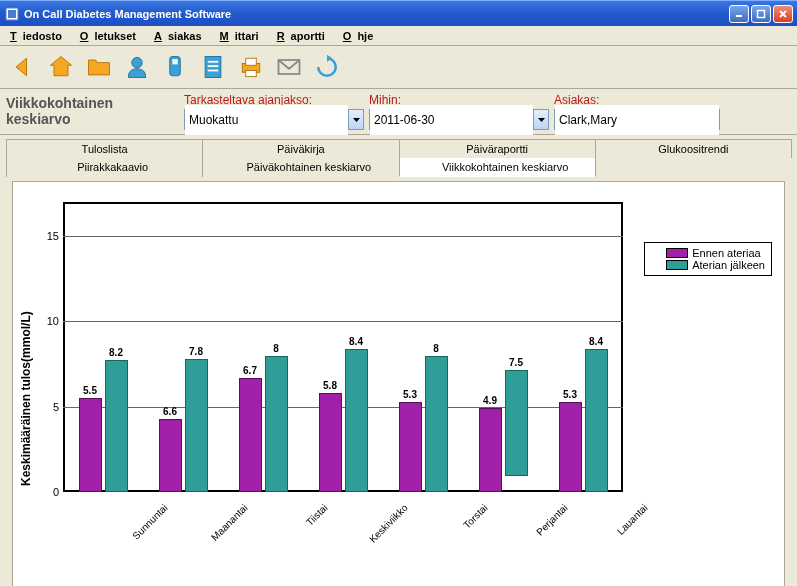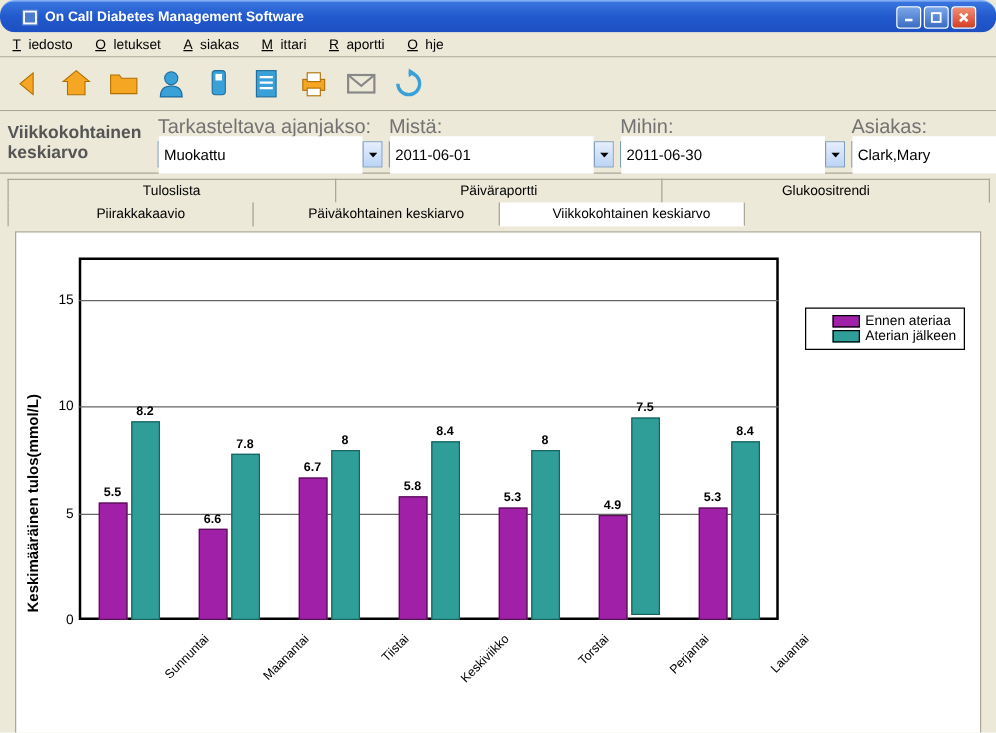--- a/index.html
+++ b/index.html
@@ -5,7 +5,7 @@
   * { box-sizing: border-box; margin: 0; padding: 0; font-family: Tahoma, Arial, sans-serif; font-size: 11px; }
   body { background: #ece9d8; width: 797px; height: 586px; overflow: hidden; }
   
-  .titlebar { height: 26px; background: linear-gradient(to bottom, #3a77e0 0%, #2259cc 50%, #1d4fc2 100%); display: flex; align-items: center; padding: 0 16px; color: white; font-weight: bold; border-top: 1px solid #7eaefd; border-radius: 12px; }
+  .titlebar { height: 26px; background: linear-gradient(to bottom, #3a77e0 0%, #2259cc 50%, #1d4fc2 100%); display: flex; align-items: center; padding: 0 4px; color: white; font-weight: bold; border-top: 1px solid #7eaefd; }
   .titlebar-icon { width: 16px; height: 16px; margin-right: 4px; display:flex; align-items:center; justify-content:center; }
   .titlebar-text { flex: 1; }
   .win-btns { display: flex; gap: 2px; }

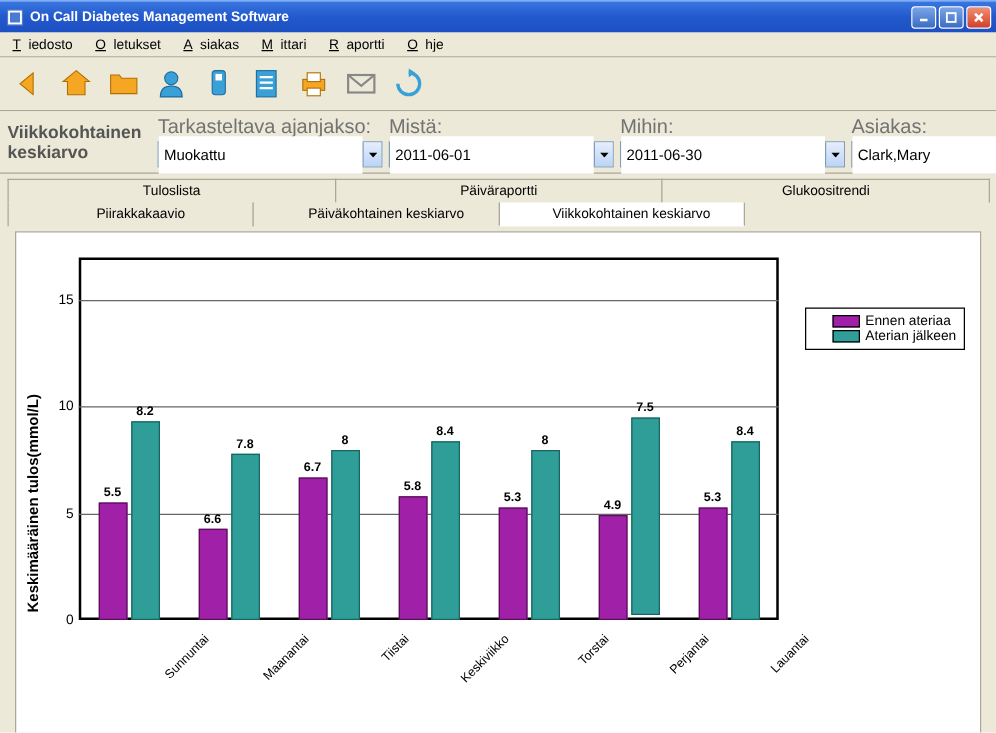--- a/index.html
+++ b/index.html
@@ -15,7 +15,7 @@
   .win-close { background: linear-gradient(to bottom, #f08f74, #d53f24); }
   
   .menubar { height: 20px; background: #ece9d8; display: flex; align-items: center; padding: 0 4px; border-bottom: 1px solid #aca899; }
-  .menubar span { padding: 2px 6px; cursor: default; }
+  .menubar span { padding: 2px 6px; cursor: default; font-weight: bold; }
   .menubar u { text-decoration: underline; }
   
   .toolbar { padding: 4px 6px; background: #ece9d8; display: flex; gap: 4px; border-bottom: 1px solid #aca899; }

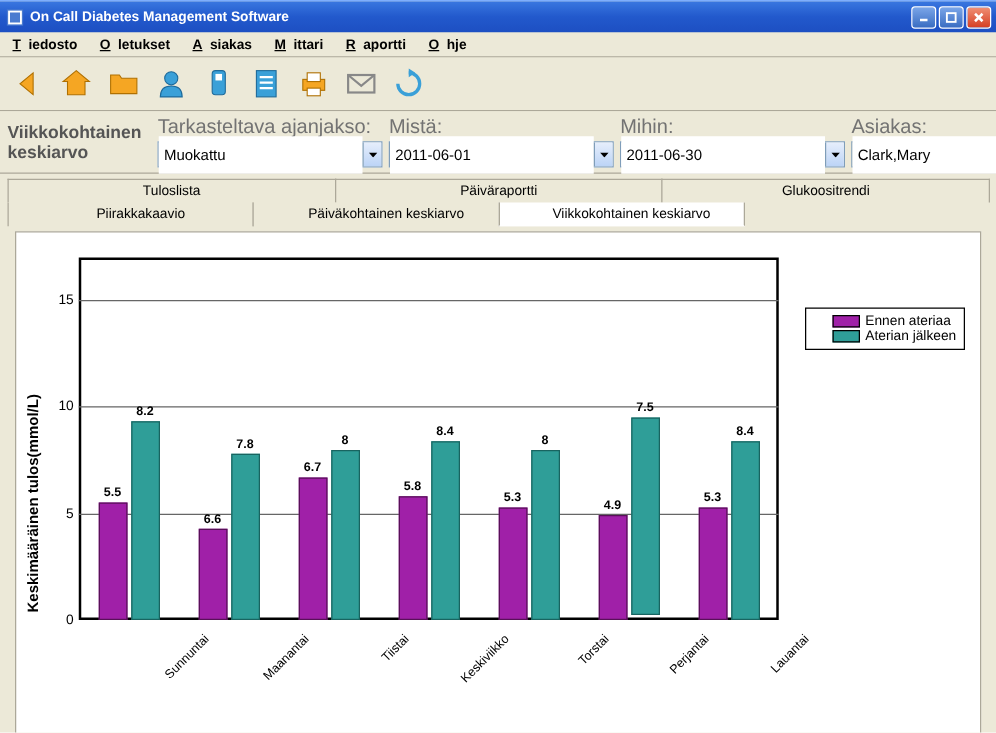--- a/index.html
+++ b/index.html
@@ -25,7 +25,7 @@
   .filterrow { display:flex; align-items:center; padding: 4px 6px; background:#ece9d8; gap:1px; border-bottom:1px solid #aca899; }
   .filterrow .page-title { font-weight:bold; font-size:14px; color:#555; padding-right:10px; width:175px; line-height:1.1; }
   .filtergroup { display:flex; flex-direction:column; gap:2px; padding:0 2px; }
-  .filtergroup label { font-size:16px; color:#737373; }
+  .filtergroup label { font-size:12px; color:#b91c1c; }
   .combo { display:flex; align-items:center; border:1px solid #7f9db9; background:white; height:21px; }
   .combo input { border:none; flex:1; padding:15px 4px; height:19px; font-size:12px; outline:none; }
   .combo .arrow { width:15px; height:19px; background:linear-gradient(to bottom,#e6eefc,#bcd4f6); border-left:1px solid #7f9db9; display:flex; align-items:center; justify-content:center; }

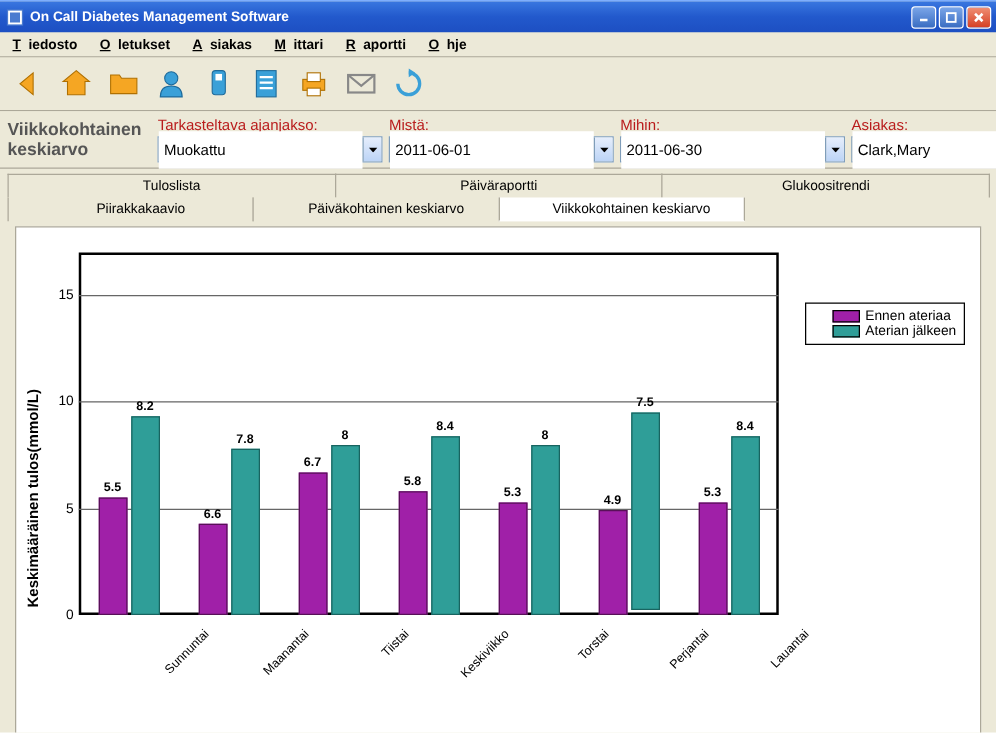--- a/index.html
+++ b/index.html
@@ -168,17 +168,6 @@
     </div>
   </div>
   <div class="filtergroup" style="flex:0 0 104px;">
-    <label>Mistä:</label>
-    <div class="combo">
-      <input readonly="" value="2011-06-01" style="">
-      <div class="arrow">
-          <svg viewBox="0 0 7 4">
-            <path d="M0 0 L7 0 L3.5 4 Z" fill="#000"></path>
-          </svg>
-        </div>
-    </div>
-  </div>
-  <div class="filtergroup" style="flex:0 0 104px;">
     <label>Mihin:</label>
     <div class="combo">
       <input readonly="" value="2011-06-30" style="">

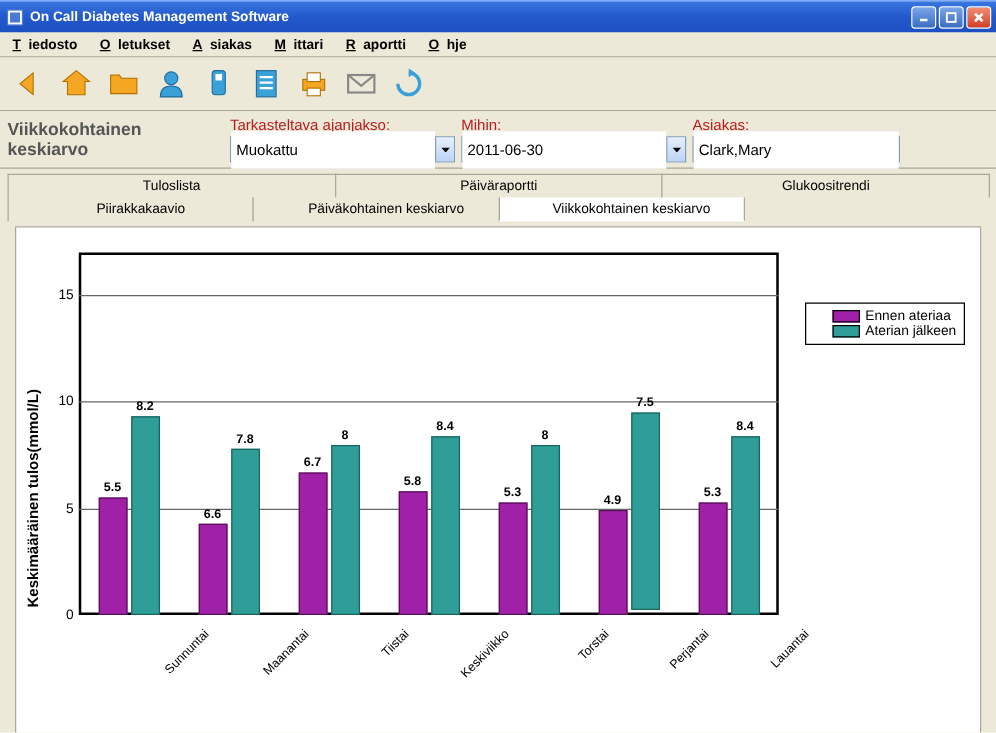--- a/index.html
+++ b/index.html
@@ -190,6 +190,7 @@
 <div class="tabs-area">
   <div class="tabrow">
     <div class="tab">Tuloslista</div>
+    <div class="tab">Päiväkirja</div>
     <div class="tab">Päiväraportti</div>
     <div class="tab">Glukoositrendi</div>
   </div>

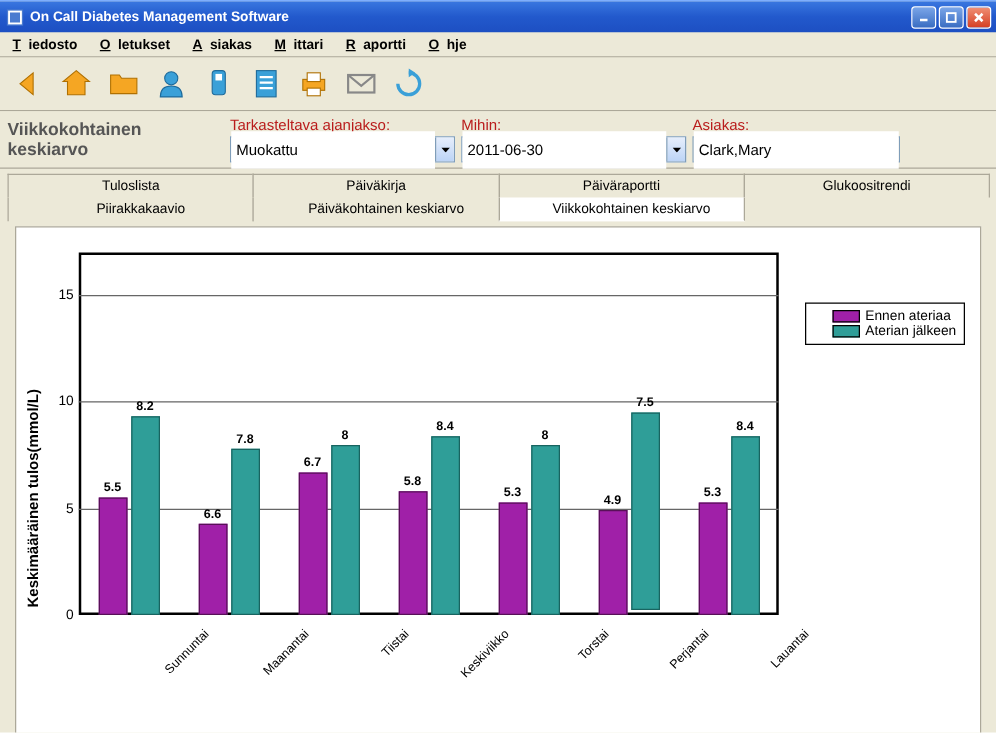--- a/index.html
+++ b/index.html
@@ -219,7 +219,7 @@
             <div class="bar pre" style="height: 93.8235px; position: absolute; bottom: 0px; left: 0px; width: 23px;">
               <div class="val">5.5</div>
             </div>
-            <div class="bar post" style="height: 159px; position: absolute; bottom: 0px; left: 26px; width: 23px;">
+            <div class="bar post" style="height: 132px; position: absolute; bottom: 0px; left: 26px; width: 23px;">
               <div class="val">8.2</div>
             </div>
           </div>

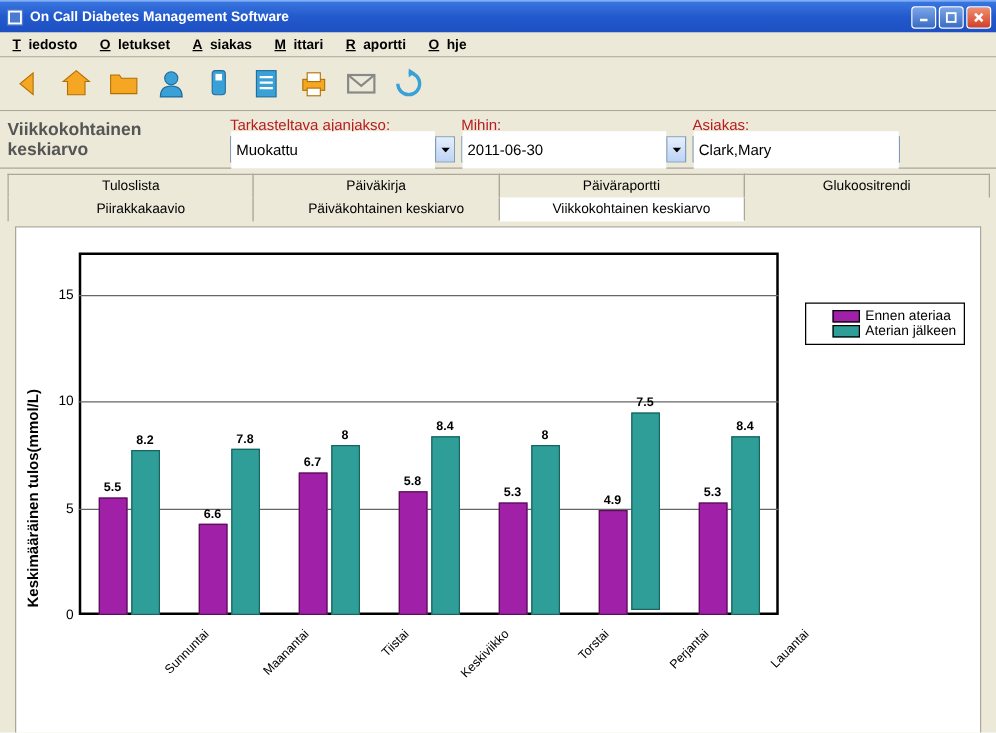--- a/index.html
+++ b/index.html
@@ -264,7 +264,7 @@
             <div class="bar pre" style="height: 83.5882px; position: absolute; bottom: 0px; left: 0px; width: 23px;">
               <div class="val">4.9</div>
             </div>
-            <div class="bar post" style="height: 158px; position: absolute; bottom: 4px; left: 26px; width: 23px;">
+            <div class="bar post" style="height: 106px; position: absolute; bottom: 16px; left: 26px; width: 23px;">
               <div class="val">7.5</div>
             </div>
           </div>

